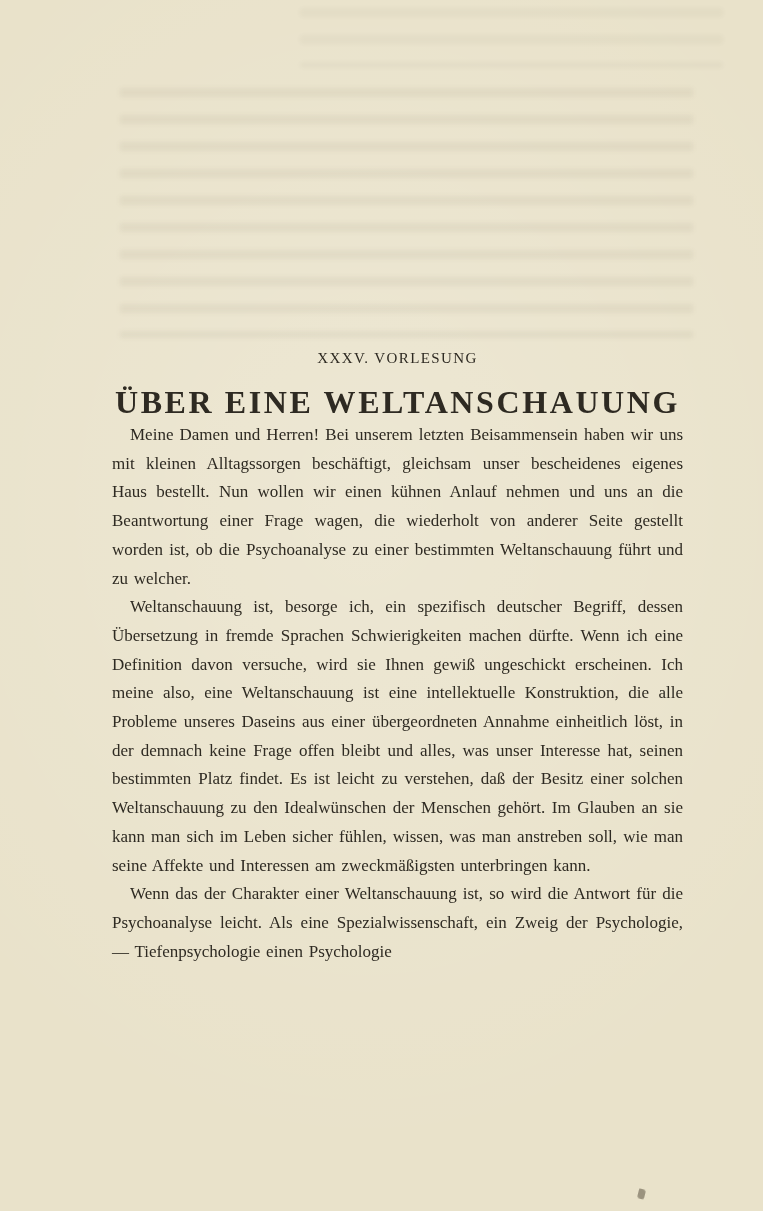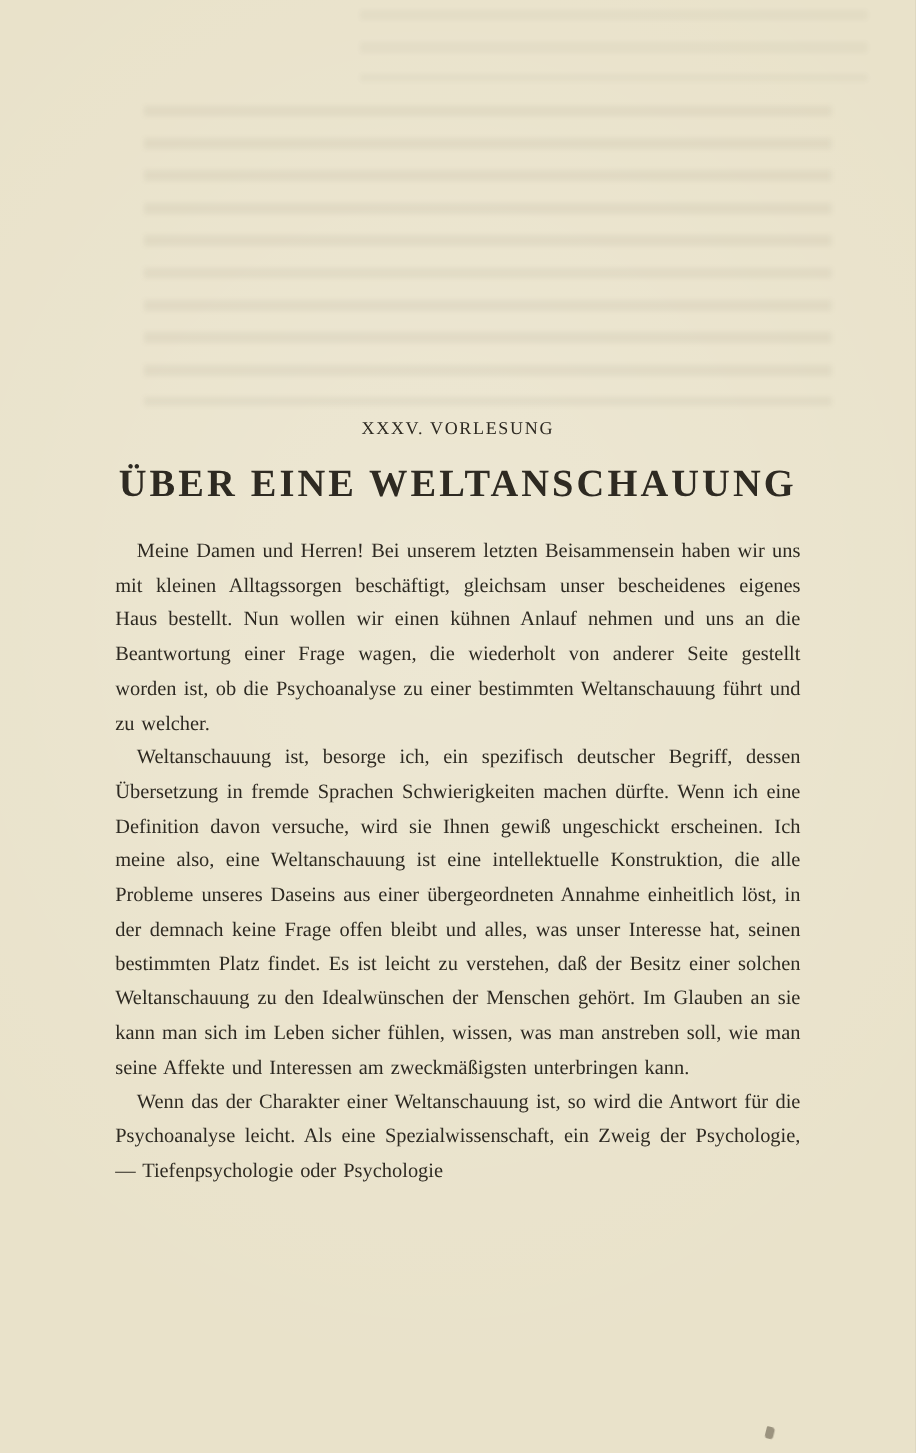--- a/index.html
+++ b/index.html
@@ -50,7 +50,7 @@
   .content {
     position: absolute;
     top: 350px;
-    left: 96px;
+    left: 112px;
     width: 571px;
   }
   .section-heading {

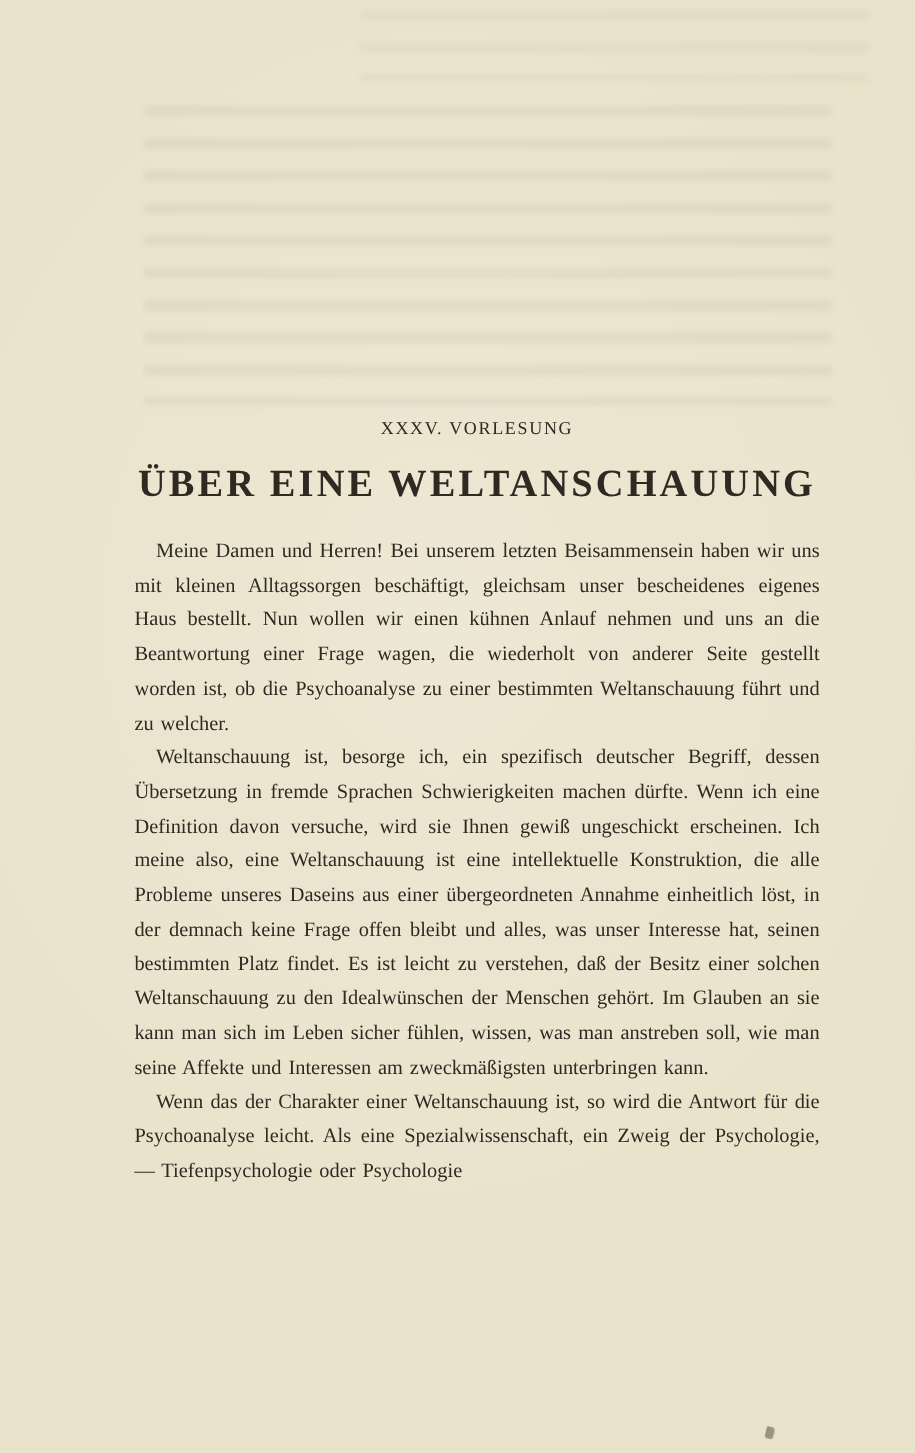--- a/index.html
+++ b/index.html
@@ -69,7 +69,6 @@
     color: var(--ink);
   }
   .body-text {
-    margin-top: 24px;
   }
   .body-text p {
     font-size: 17px;

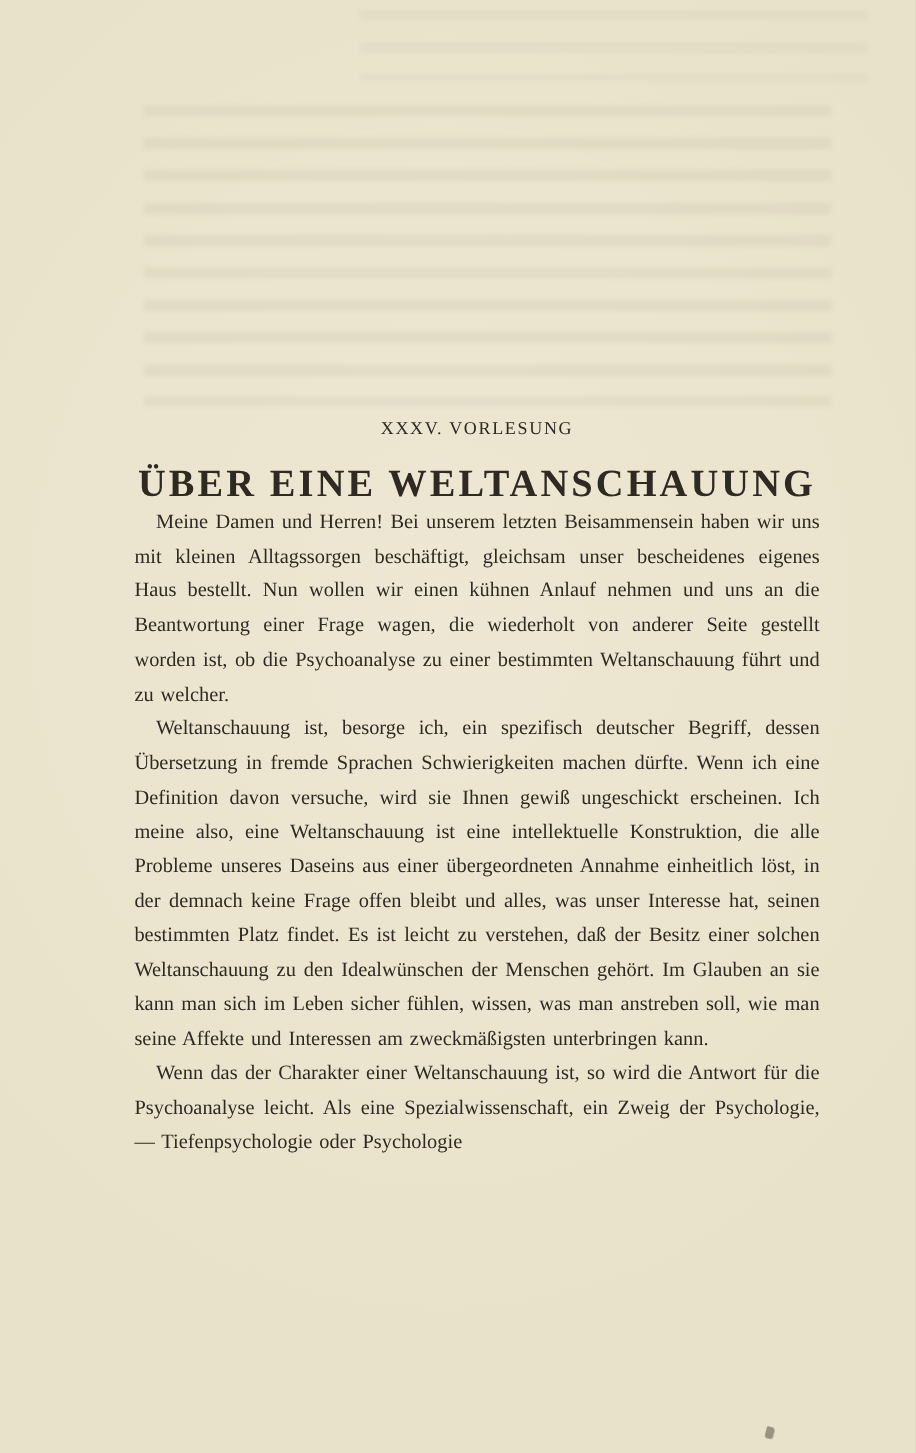--- a/index.html
+++ b/index.html
@@ -107,7 +107,7 @@
     <div class="body-text">
       <p>Meine Damen und Herren! Bei unserem letzten Beisammensein haben wir uns mit kleinen Alltagssorgen beschäftigt, gleichsam unser bescheidenes eigenes Haus bestellt. Nun wollen wir einen kühnen Anlauf nehmen und uns an die Beantwortung einer Frage wagen, die wiederholt von anderer Seite gestellt worden ist, ob die Psychoanalyse zu einer bestimmten Weltanschauung führt und zu welcher.</p>
       <p>Weltanschauung ist, besorge ich, ein spezifisch deutscher Begriff, dessen Übersetzung in fremde Sprachen Schwierigkeiten machen dürfte. Wenn ich eine Definition davon versuche, wird sie Ihnen gewiß ungeschickt erscheinen. Ich meine also, eine Weltanschauung ist eine intellektuelle Konstruktion, die alle Probleme unseres Daseins aus einer übergeordneten Annahme einheitlich löst, in der demnach keine Frage offen bleibt und alles, was unser Interesse hat, seinen bestimmten Platz findet. Es ist leicht zu verstehen, daß der Besitz einer solchen Weltanschauung zu den Idealwünschen der Menschen gehört. Im Glauben an sie kann man sich im Leben sicher fühlen, wissen, was man anstreben soll, wie man seine Affekte und Interessen am zweckmäßigsten unterbringen kann.</p>
-      <p>Wenn das der Charakter einer Weltanschauung ist, so wird die Antwort für die Psychoanalyse leicht. Als eine Spezialwissenschaft, ein Zweig der Psychologie, — Tiefenpsychologie oder Psychologie</p>
+      <p>Wenn das der Charakter einer Weltanschauung ist, so wird die Antwort für die Psychoanalyse leicht. Als eine Spezialwissenschaft, ein Zweig der Psychologie, — Tiefenpsychologie einen Psychologie</p>
     </div>
 
   </div>

